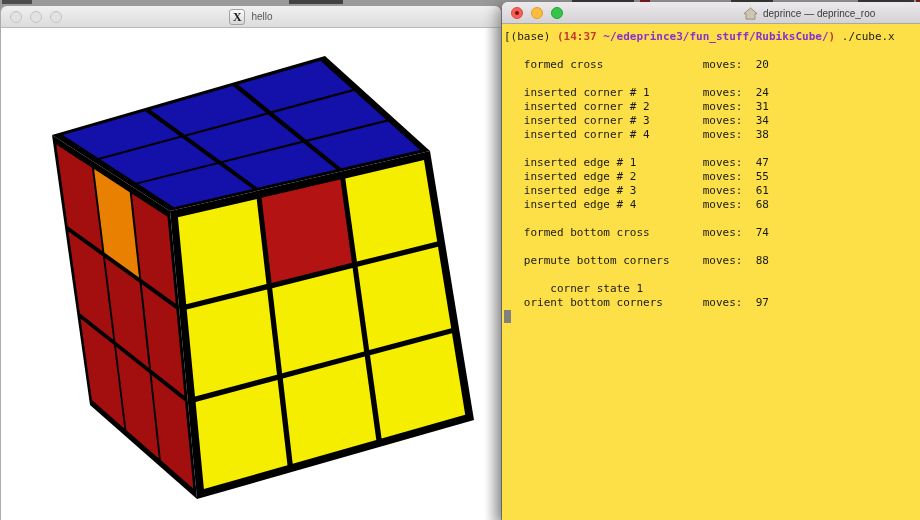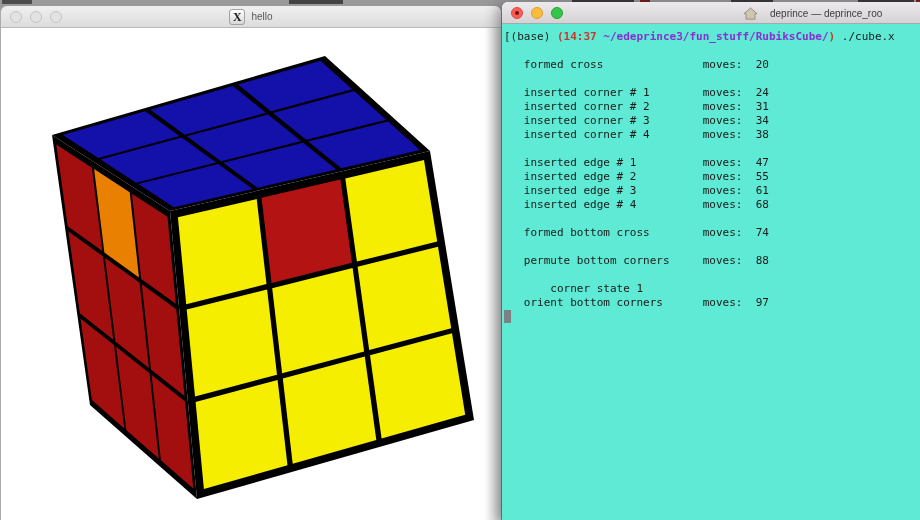--- a/index.html
+++ b/index.html
@@ -52,7 +52,7 @@
     background:#ffffff; }
   #terminal-window .titlebar { border-radius:6px 0 0 0; }
   #terminal-window .wtitle { color:#3c3c3c; }
-  #term-title-group { position:absolute; left:241px; top:0; height:22px; display:flex; align-items:center; gap:12px; overflow:hidden; max-width:176px; }
+  #term-title-group { position:absolute; left:241px; top:0; height:22px; display:flex; align-items:center; gap:5px; overflow:hidden; max-width:176px; }
   #term-content { position:absolute; left:0; top:22px; right:0; bottom:0; background:#5eead4; padding:6px 0 0 2px; overflow:hidden; }
   .tline, #term-output {
     font-family:"DejaVu Sans Mono", monospace;

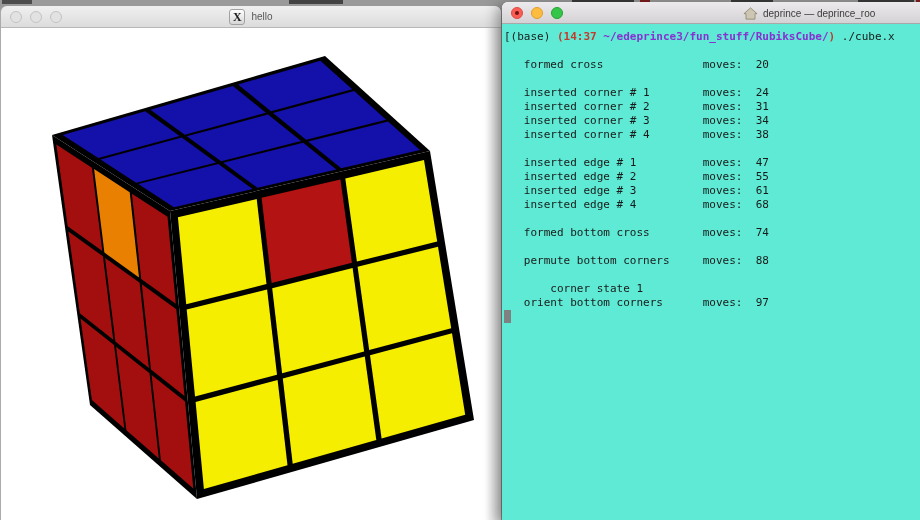--- a/index.html
+++ b/index.html
@@ -53,7 +53,7 @@
   #terminal-window .titlebar { border-radius:6px 0 0 0; }
   #terminal-window .wtitle { color:#3c3c3c; }
   #term-title-group { position:absolute; left:241px; top:0; height:22px; display:flex; align-items:center; gap:5px; overflow:hidden; max-width:176px; }
-  #term-content { position:absolute; left:0; top:22px; right:0; bottom:0; background:#5eead4; padding:6px 0 0 2px; overflow:hidden; }
+  #term-content { position:absolute; left:0; top:22px; right:0; bottom:0; background:#fde047; padding:6px 0 0 2px; overflow:hidden; }
   .tline, #term-output {
     font-family:"DejaVu Sans Mono", monospace;
     font-size:11px; line-height:14px; white-space:pre; color:var(--t-text,#1a1a1a);

